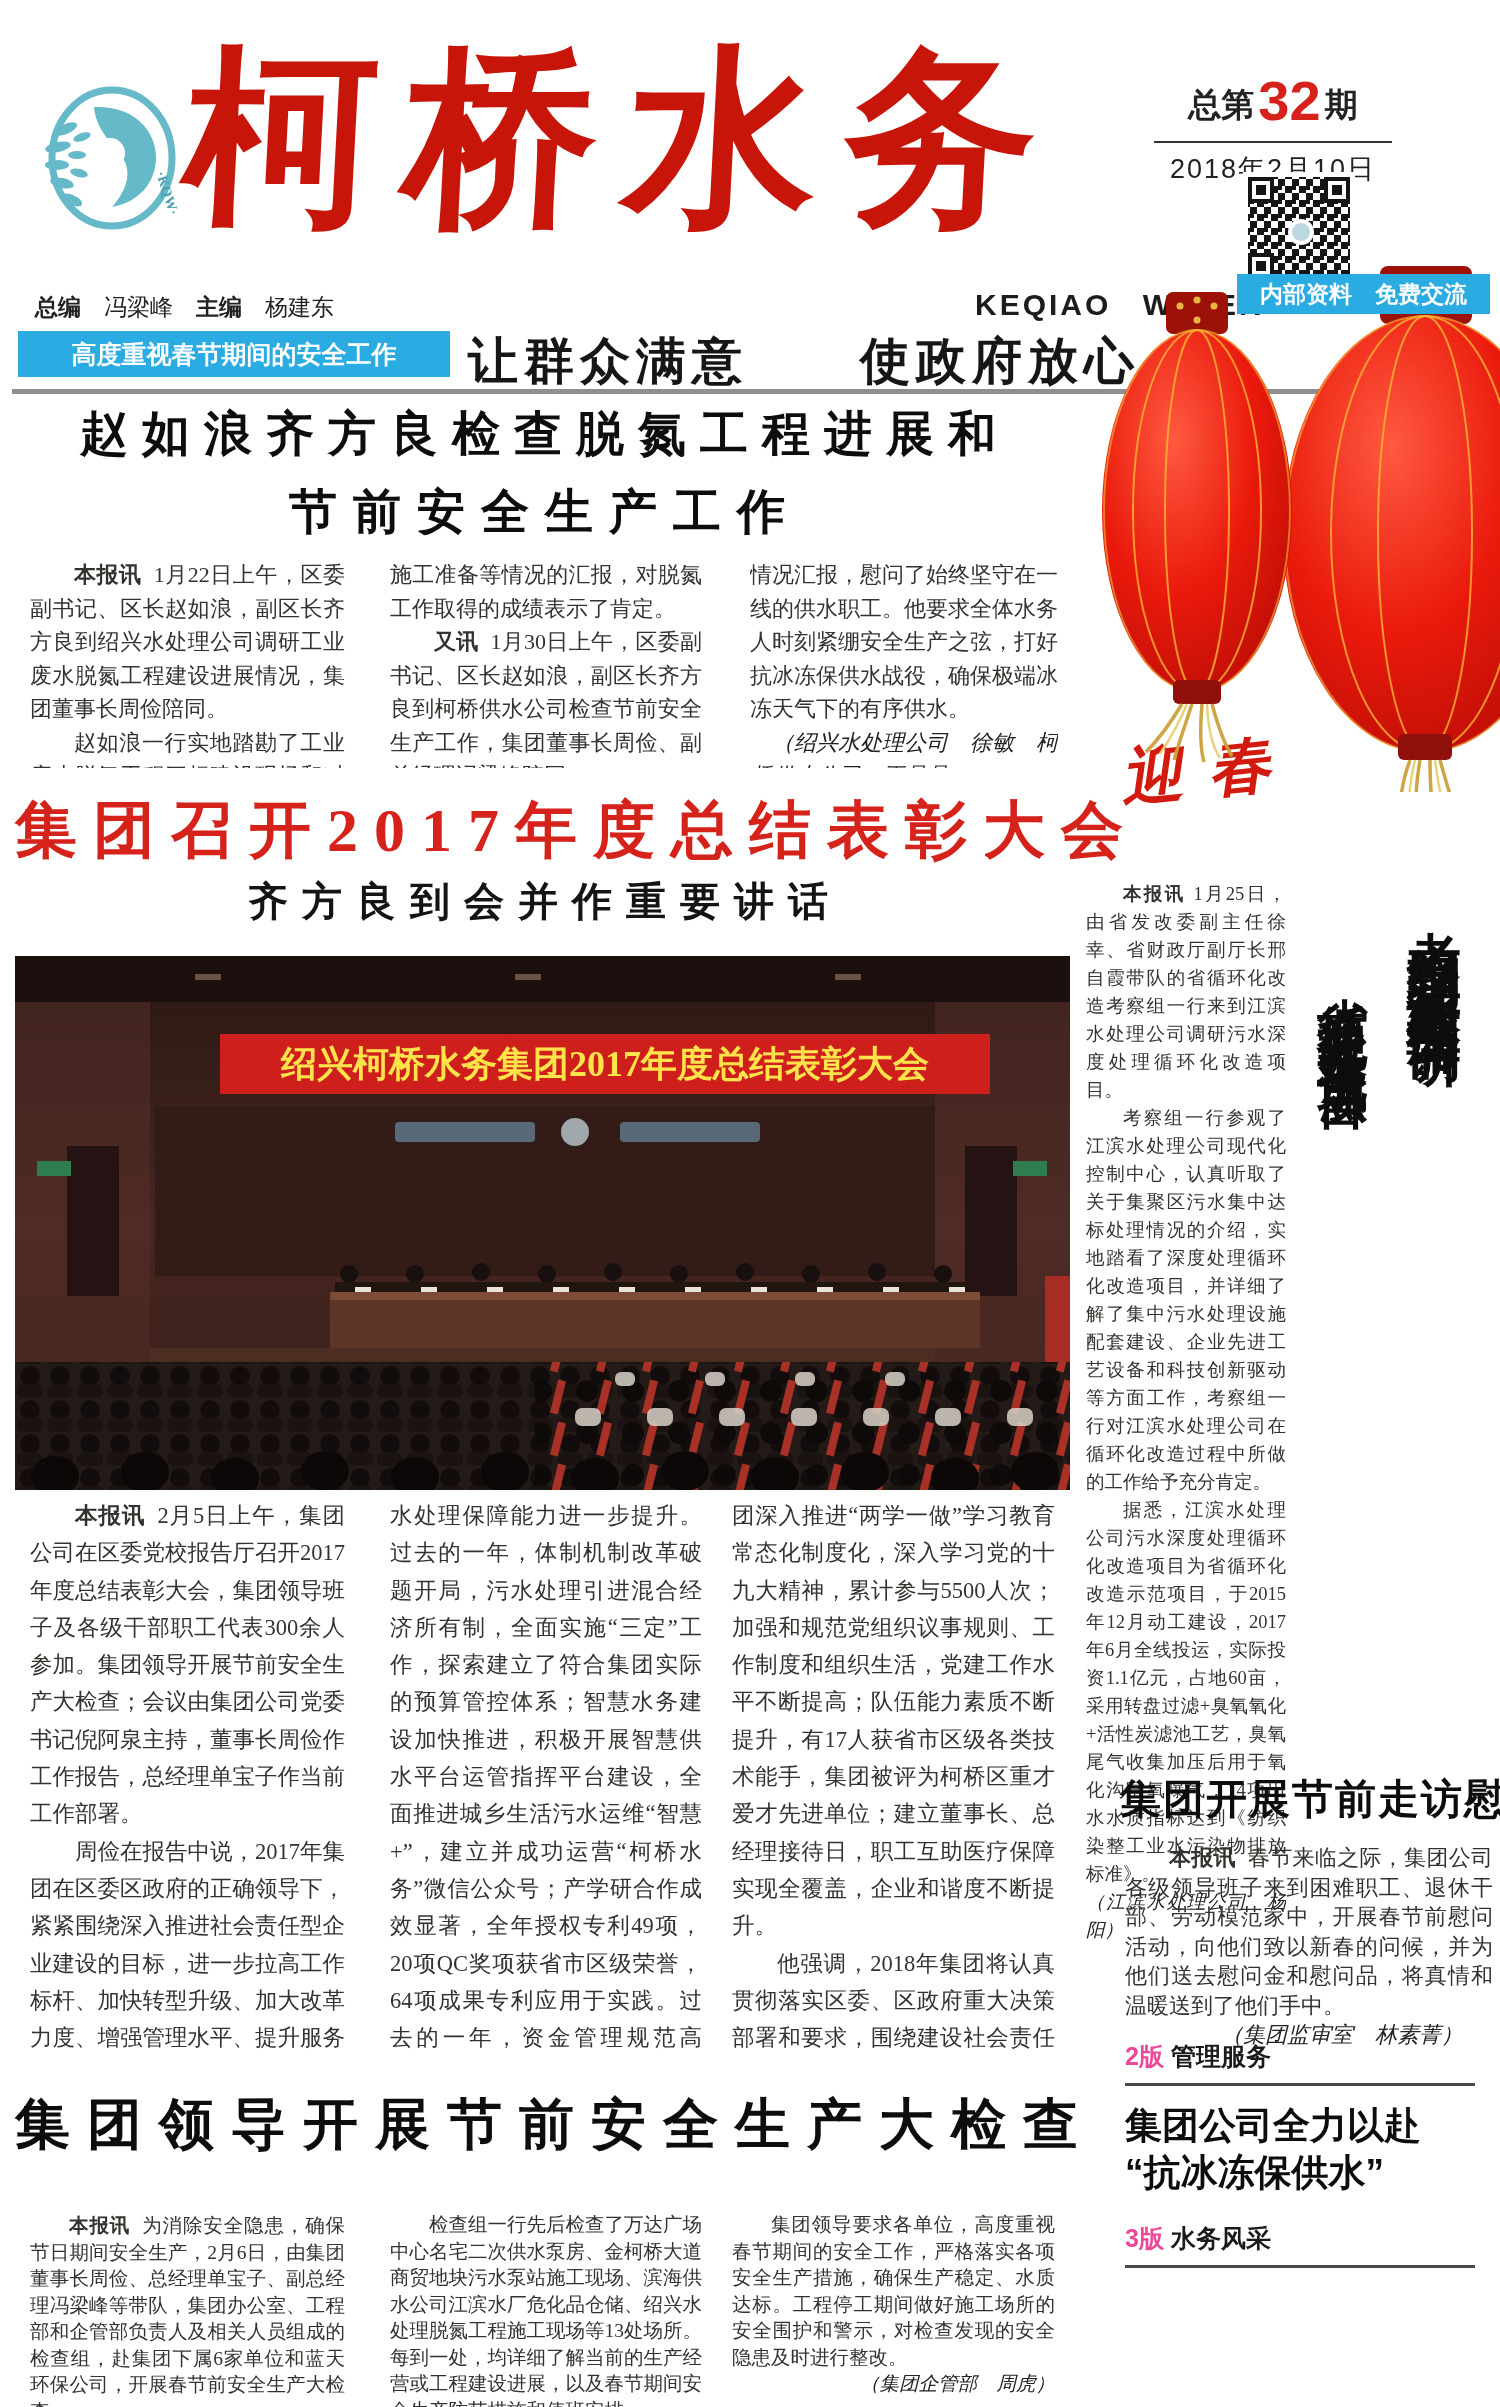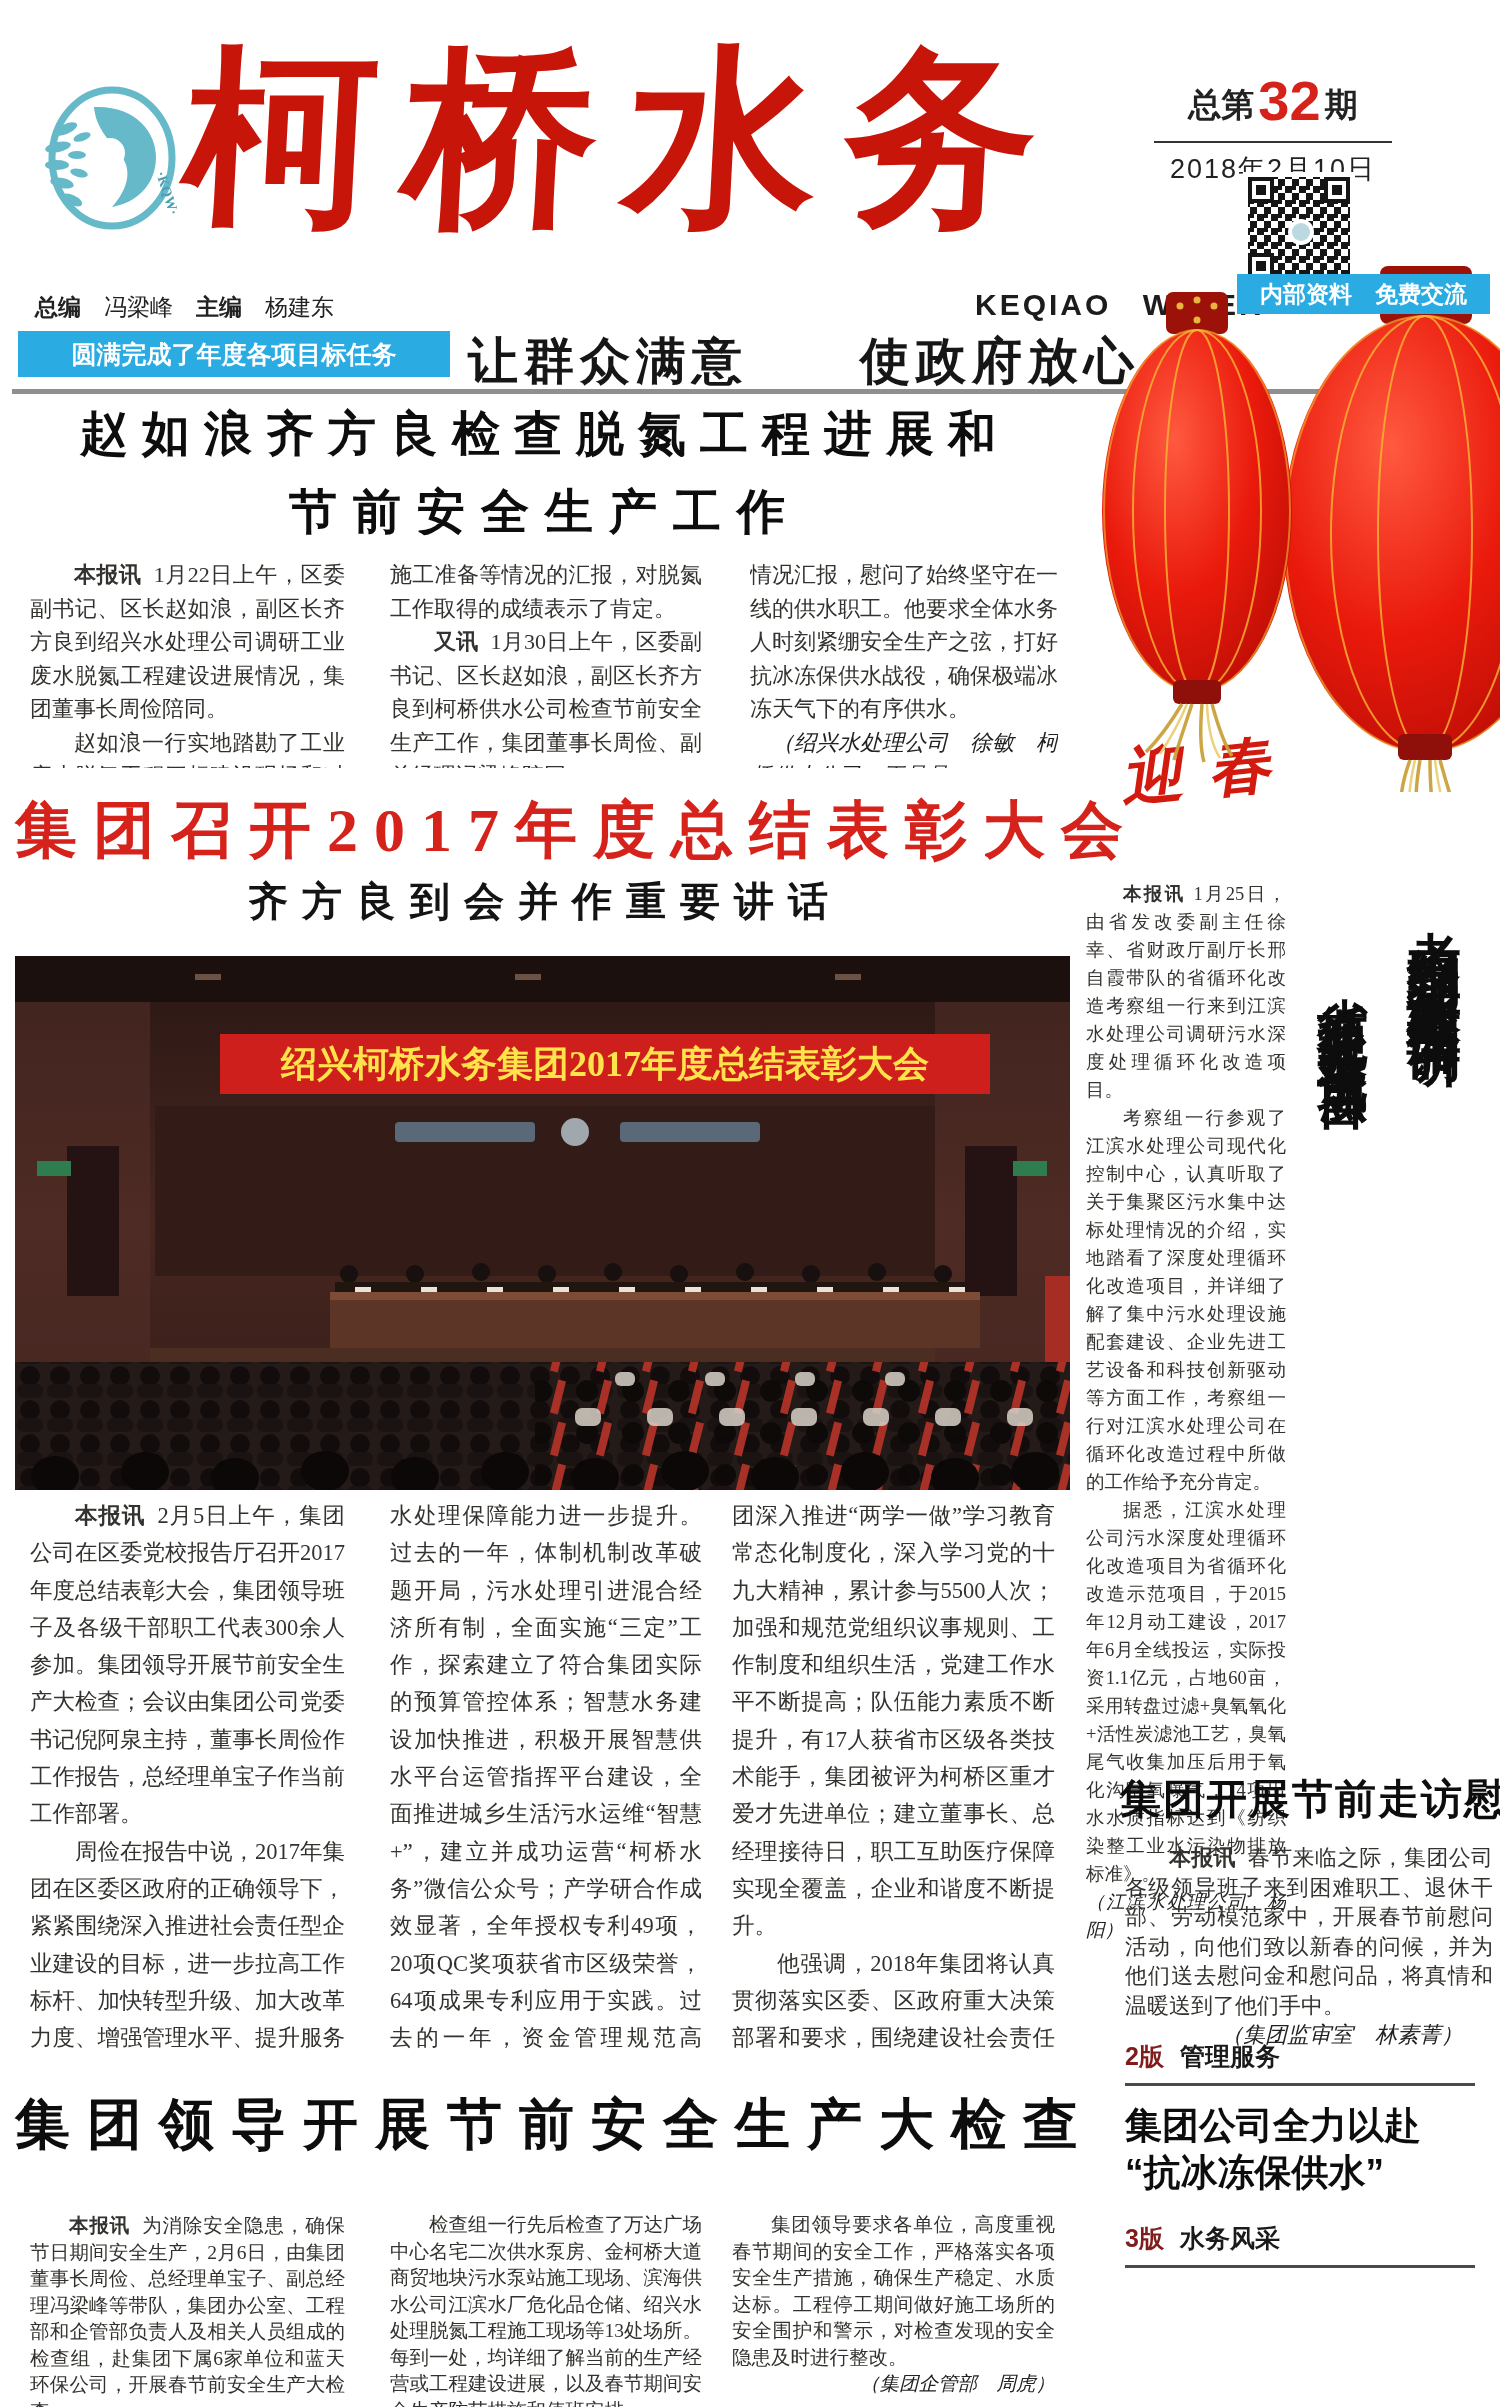--- a/index.html
+++ b/index.html
@@ -176,7 +176,7 @@
 
   <div class="abs badge hei" style="left:1237px;top:274px;width:253px;height:40px;line-height:40px;font-size:23px;z-index:2">内部资料　免费交流</div>
 
-  <div class="abs badge hei" style="left:18px;top:331px;width:432px;height:46px;line-height:46px;font-size:25px;">圆满完成了年度各项目标任务</div>
+  <div class="abs badge hei" style="left:18px;top:331px;width:432px;height:46px;line-height:46px;font-size:25px;">高度重视春节期间的安全工作</div>
 
   <div class="abs slogan hei" style="left:468px;top:328px;">让群众满意　　使政府放心</div>
 

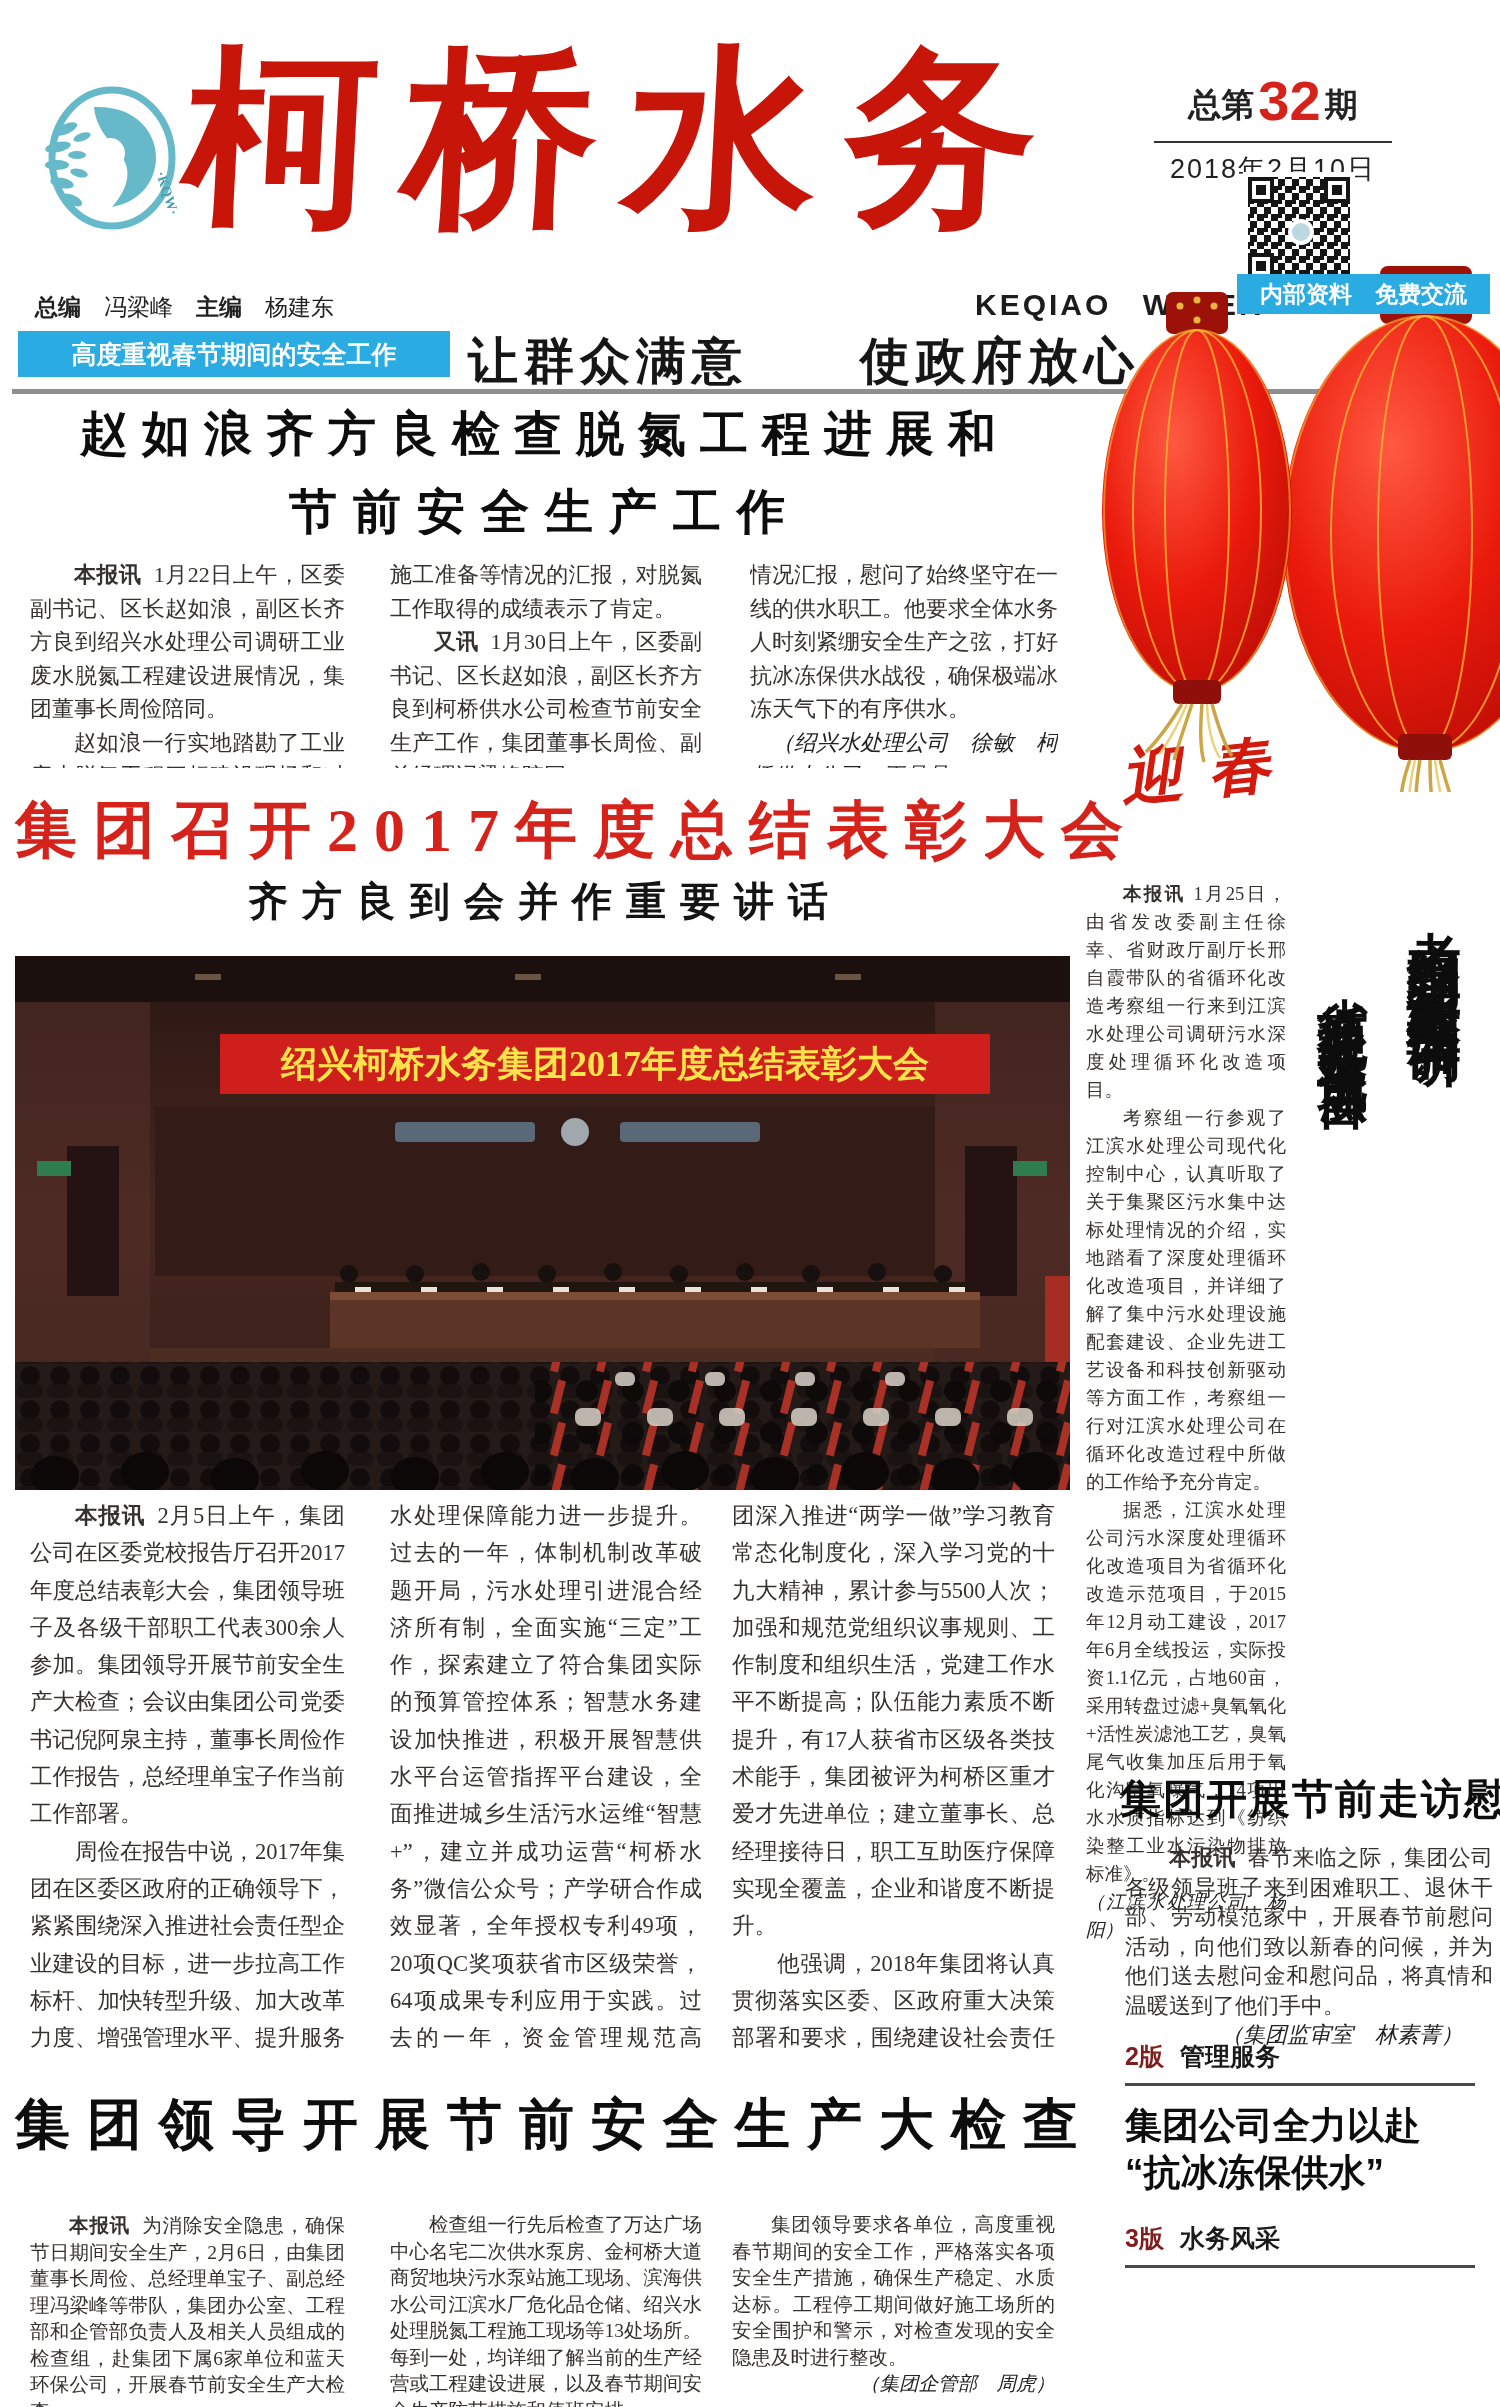--- a/index.html
+++ b/index.html
@@ -48,7 +48,7 @@
   .vert-inner{font-size:50px;letter-spacing:8px;}
   
   .idx-head{font-size:25px;font-weight:bold;}
-  .idx-page{color:#7f1d1d;margin-right:16px;}
+  .idx-page{color:#ec4899;margin-right:7px;}
   .idx-sec{color:#1a1a1a;}
   .idx-rule{border-top:3px solid #4a4a4a;margin:10px 0 16px 0;}
   .idx-line{font-size:37px;font-weight:900;color:#0d0d0d;line-height:47px;white-space:nowrap;}

